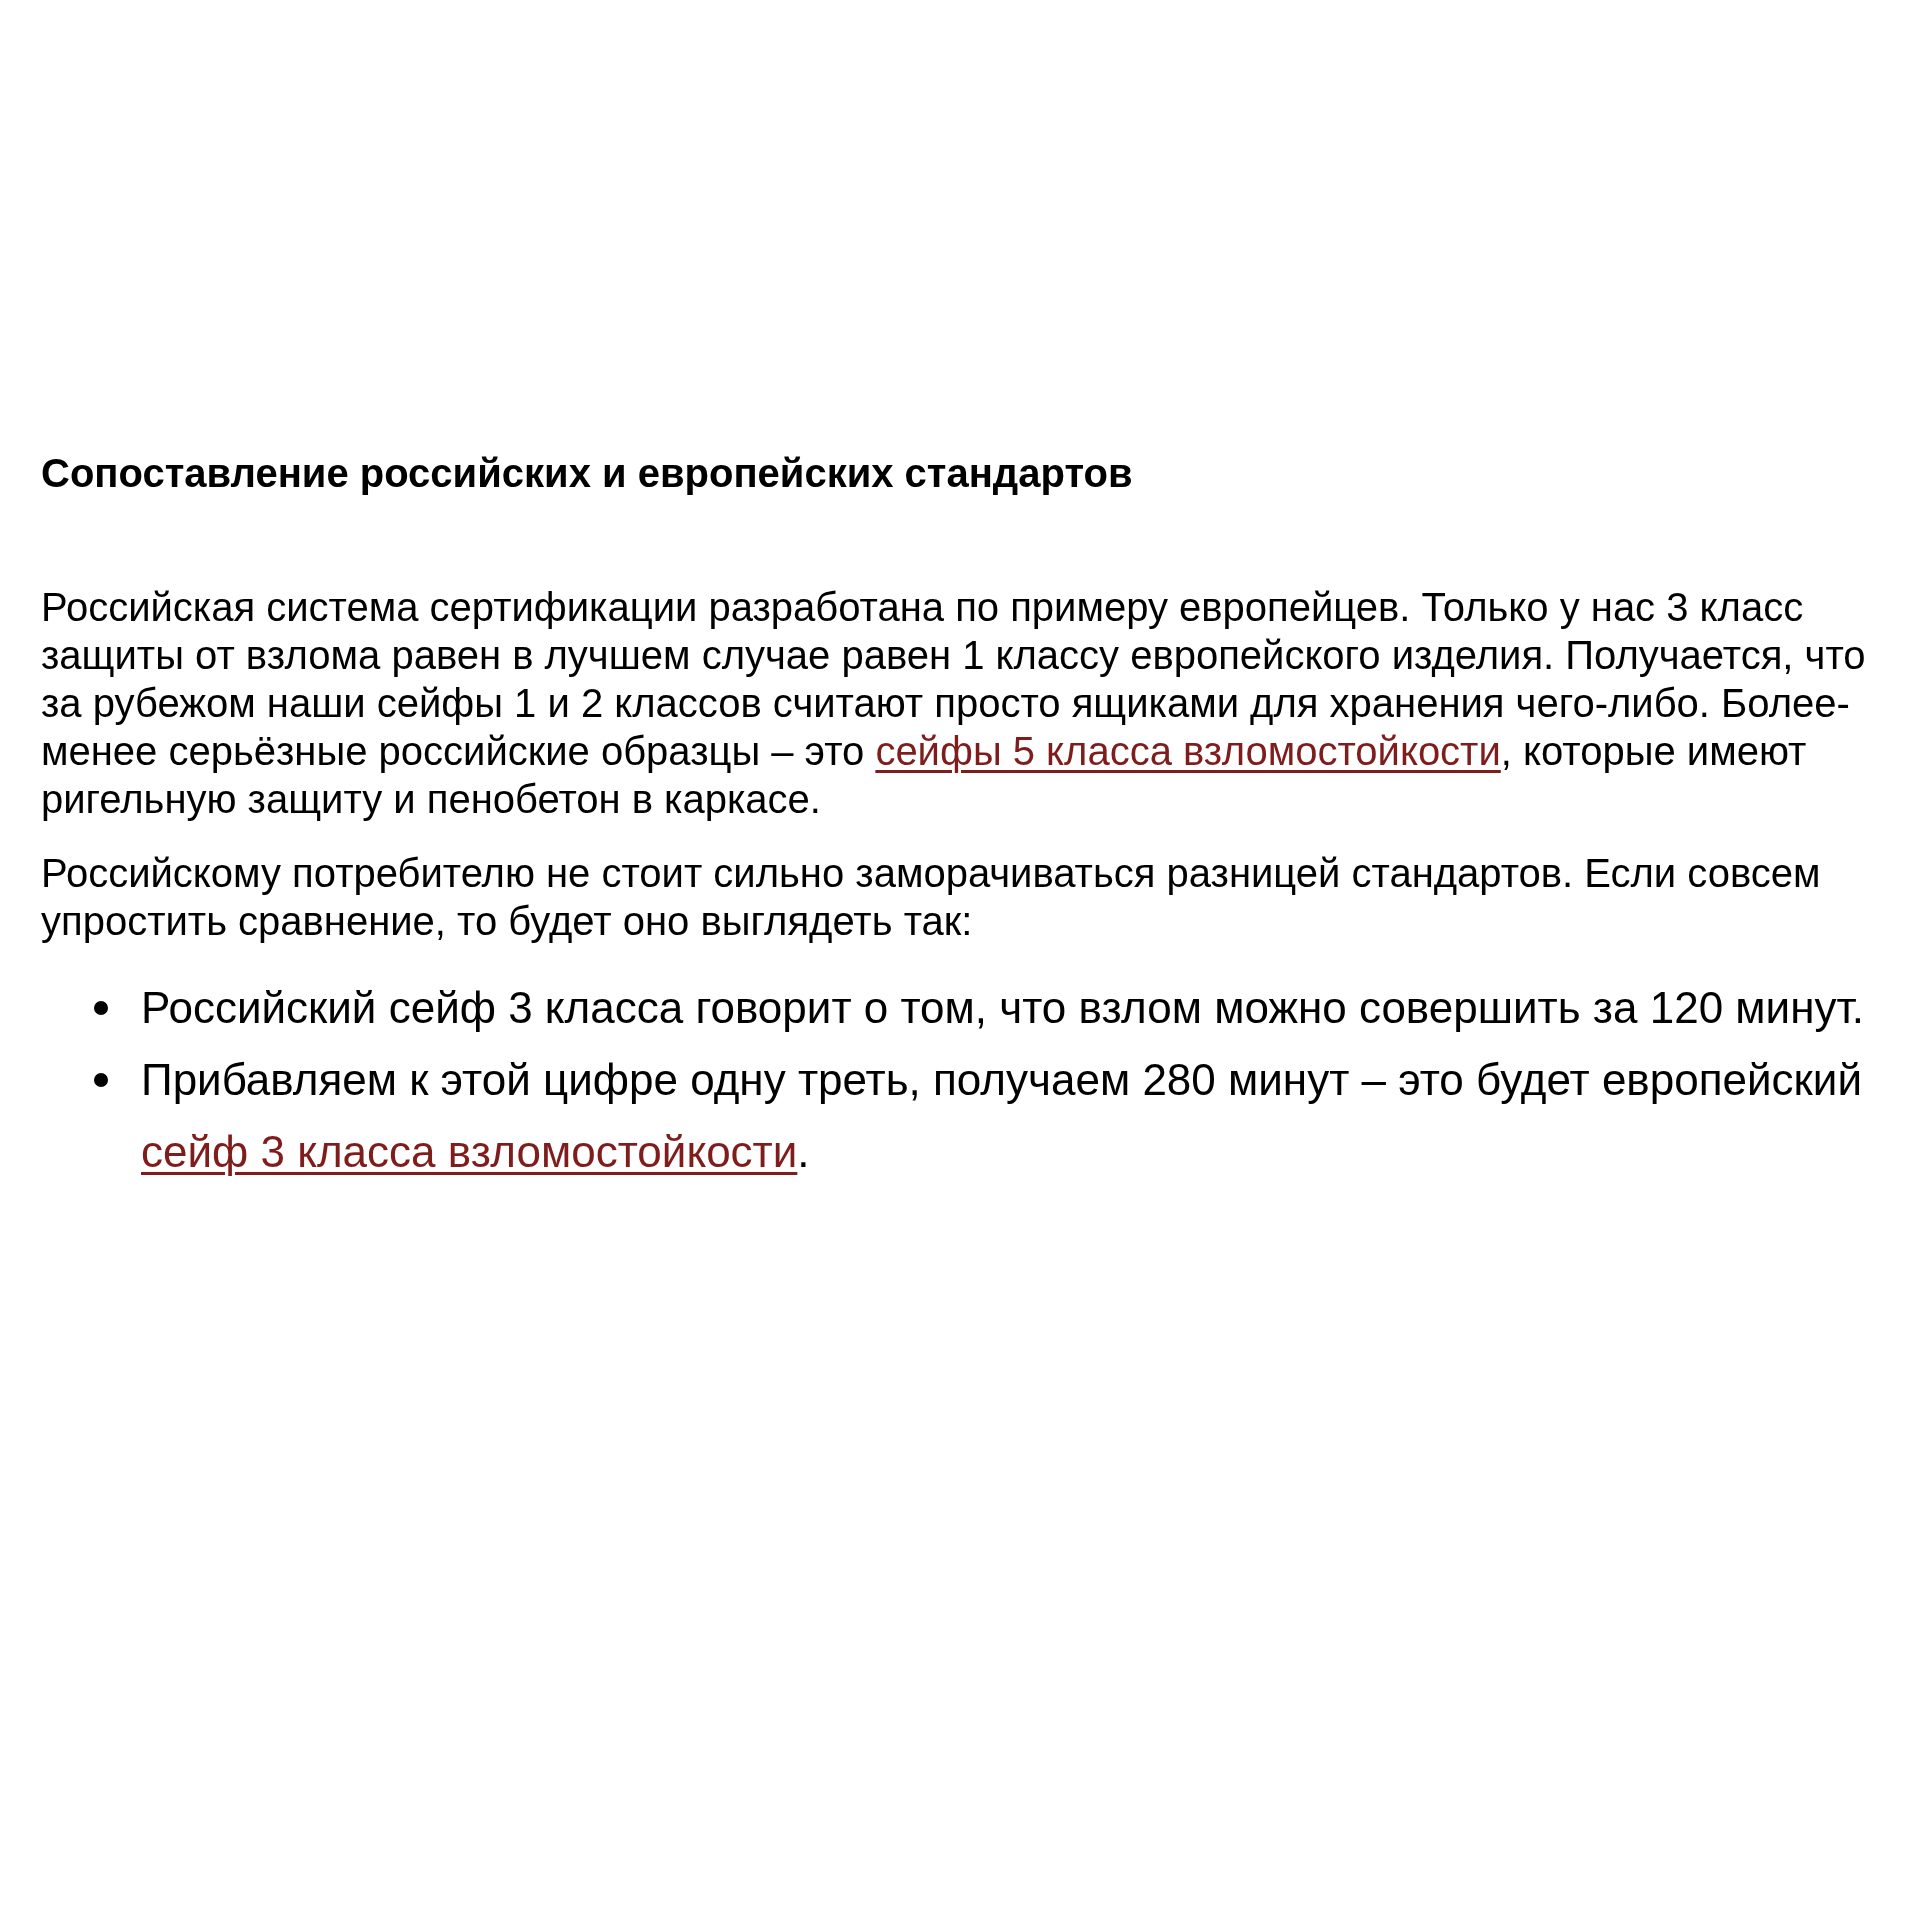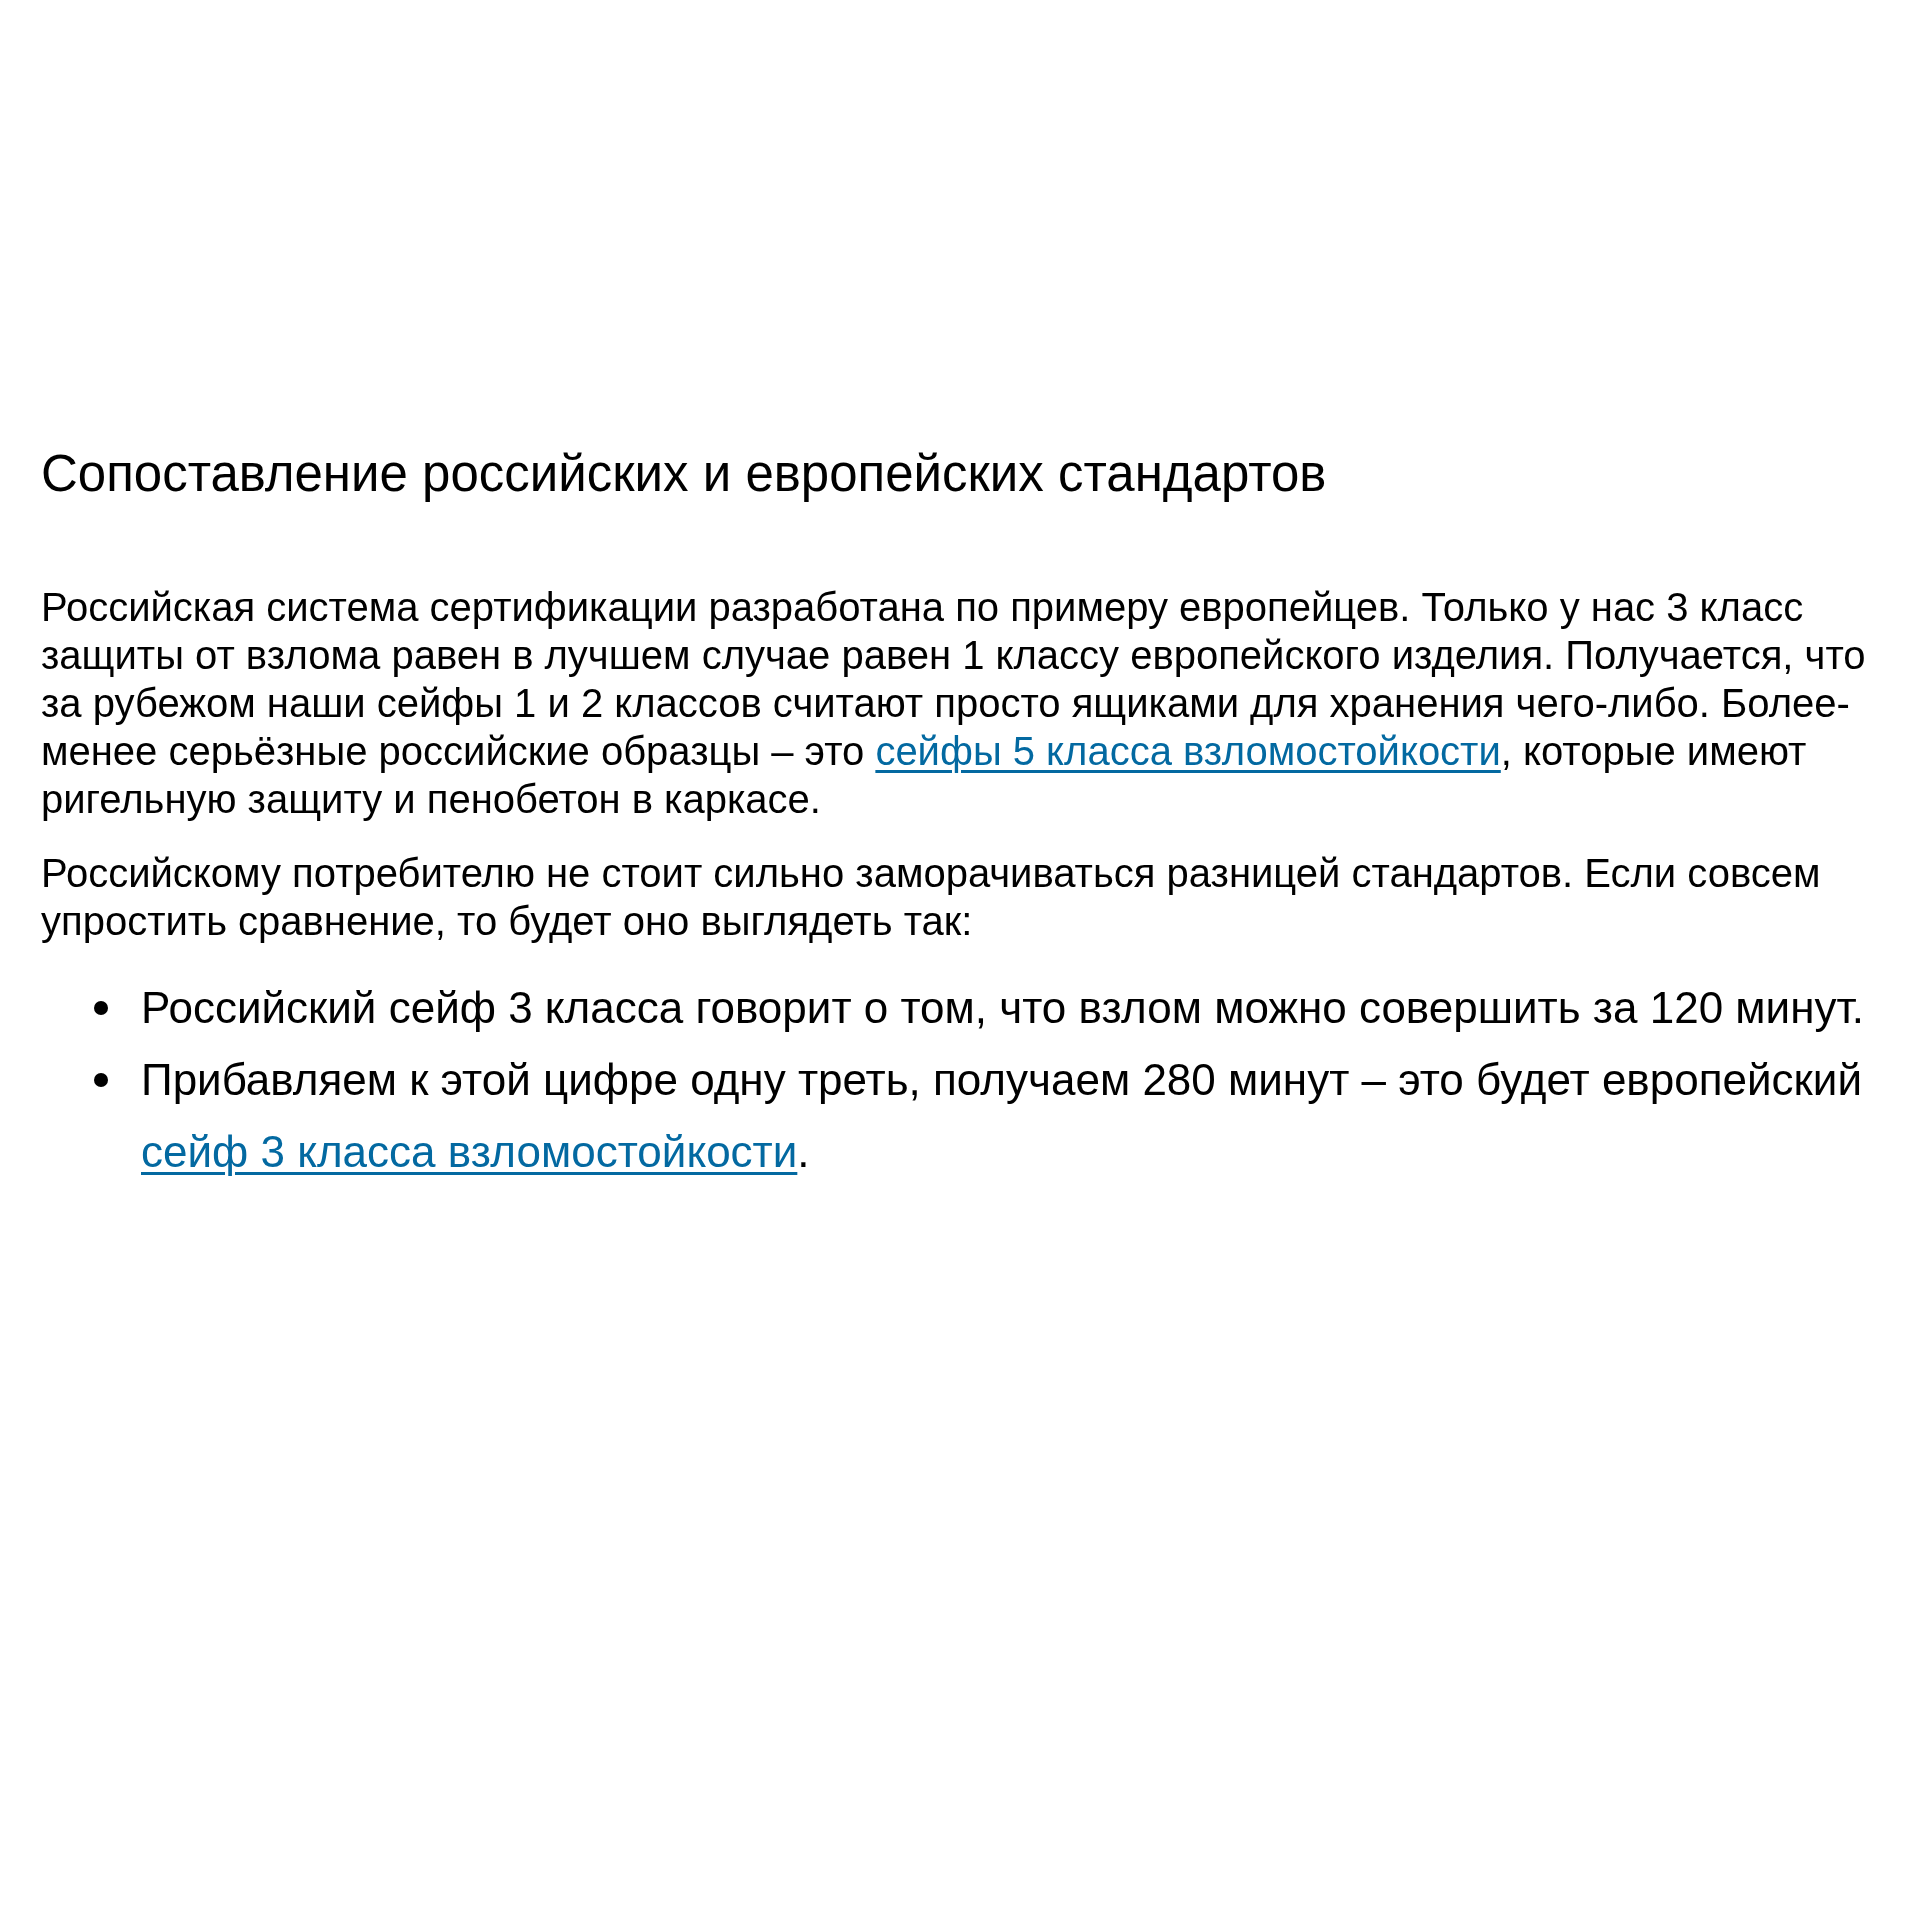--- a/index.html
+++ b/index.html
@@ -22,9 +22,9 @@
     padding: 446px 43px 0 41px;
   }
   h2.heading {
-    font-size: 51px;
+    font-size: 40px;
     line-height: 55px;
-    font-weight: 400;
+    font-weight: 700;
     margin: 0 0 82px 0;
     letter-spacing: 0;
   }

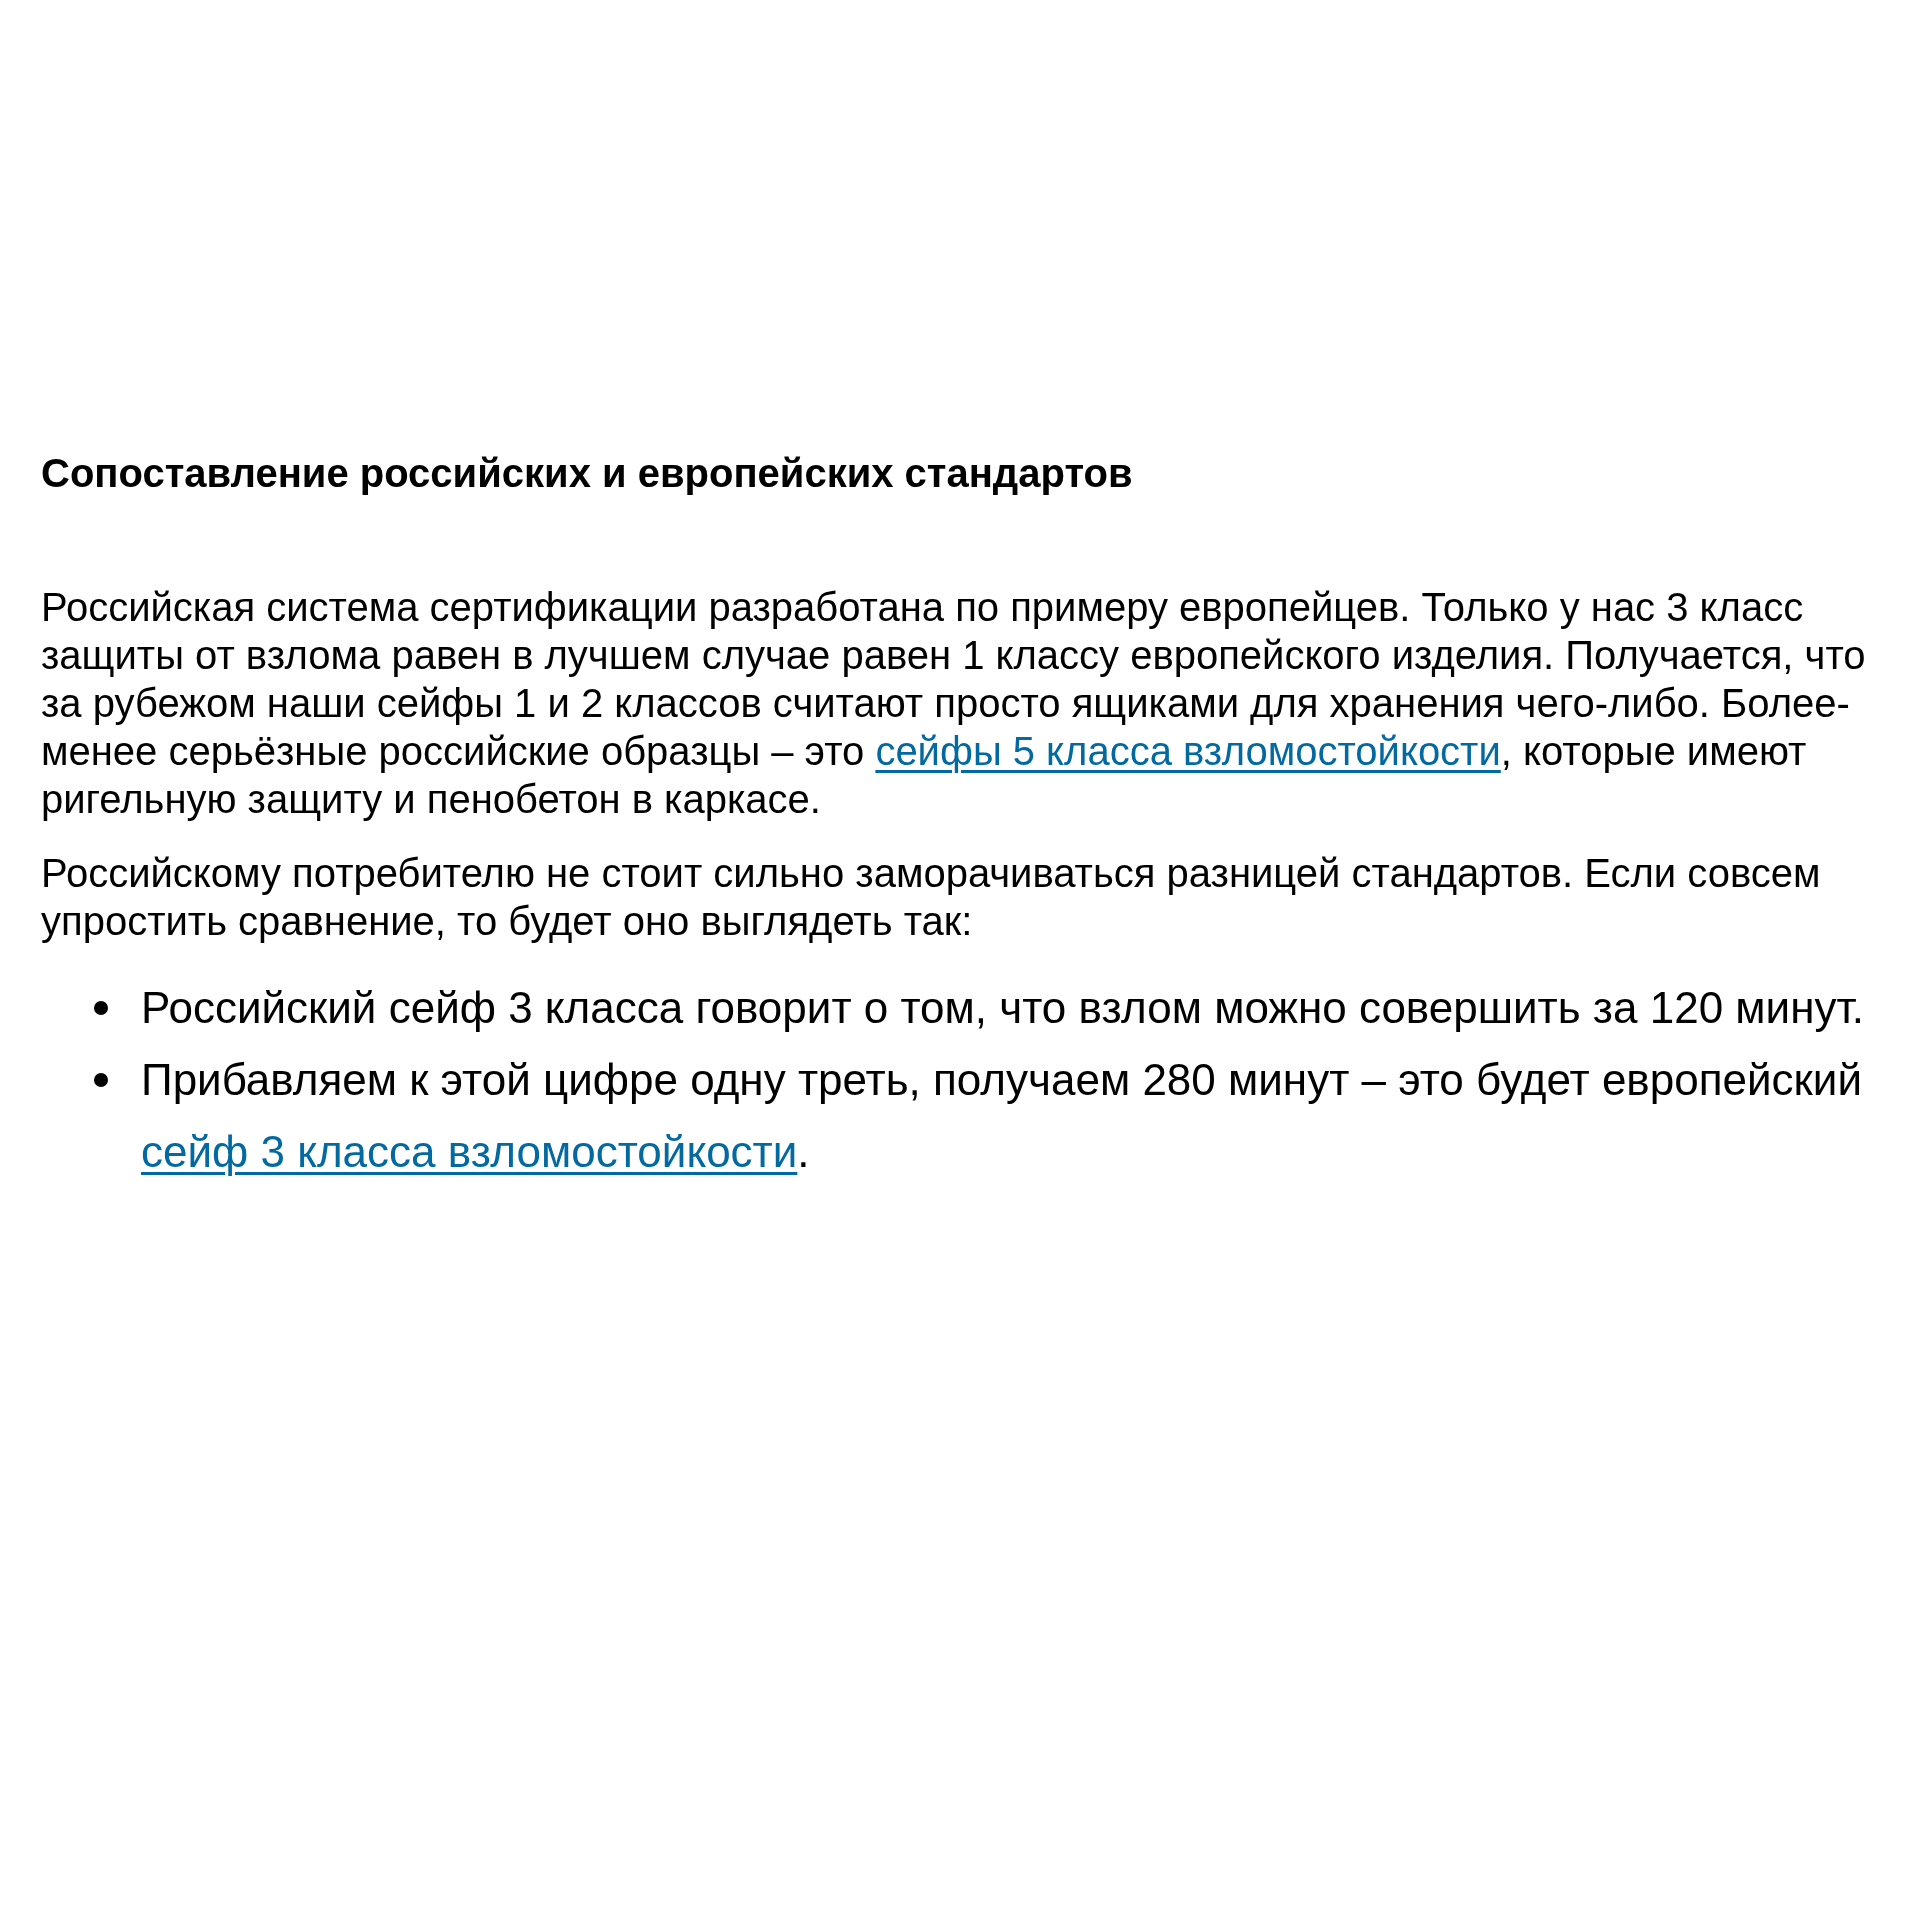--- a/index.html
+++ b/index.html
@@ -57,7 +57,7 @@
     margin: 214px 0 0 0;
   }
   a.inline-link {
-    color: #0369a1;
+    color: #7f1d1d;
     text-decoration: underline;
     text-decoration-thickness: 2.7px;
     text-underline-offset: 5.3px;

